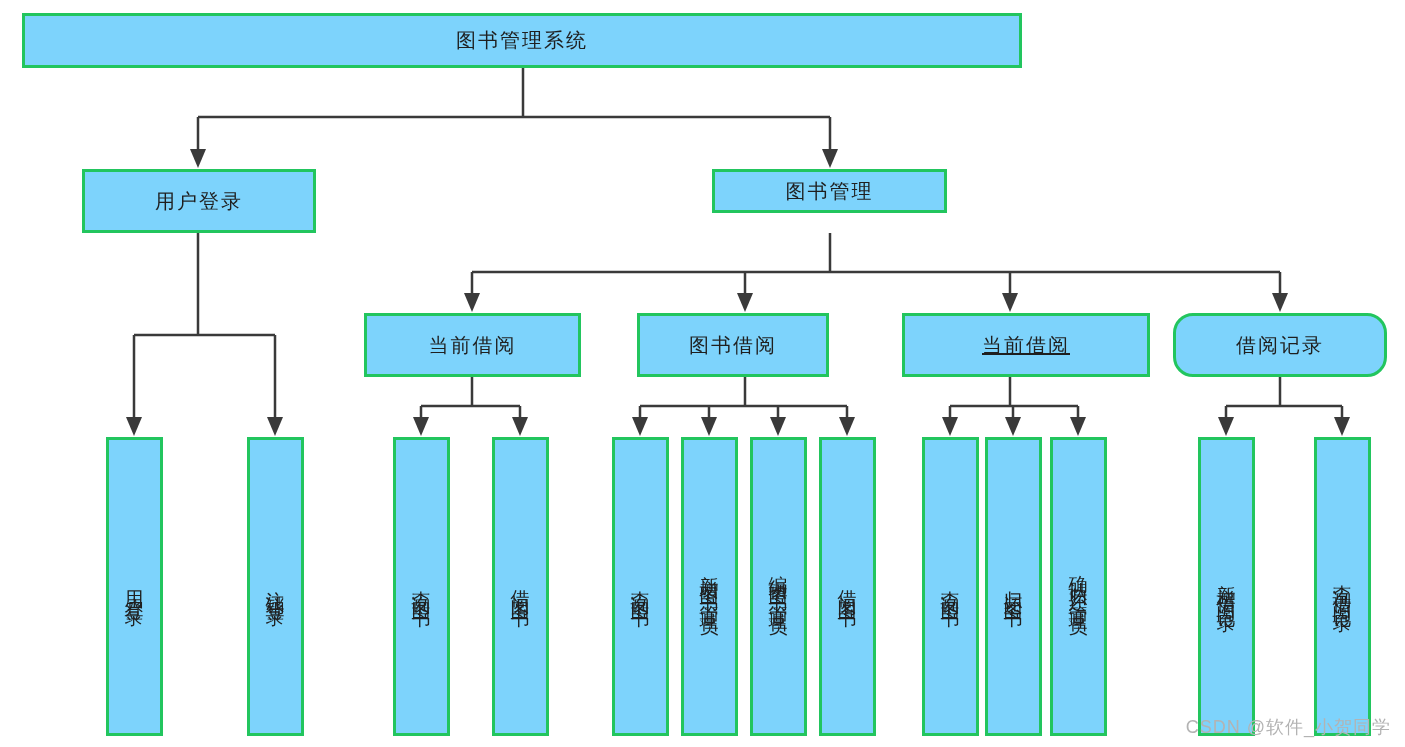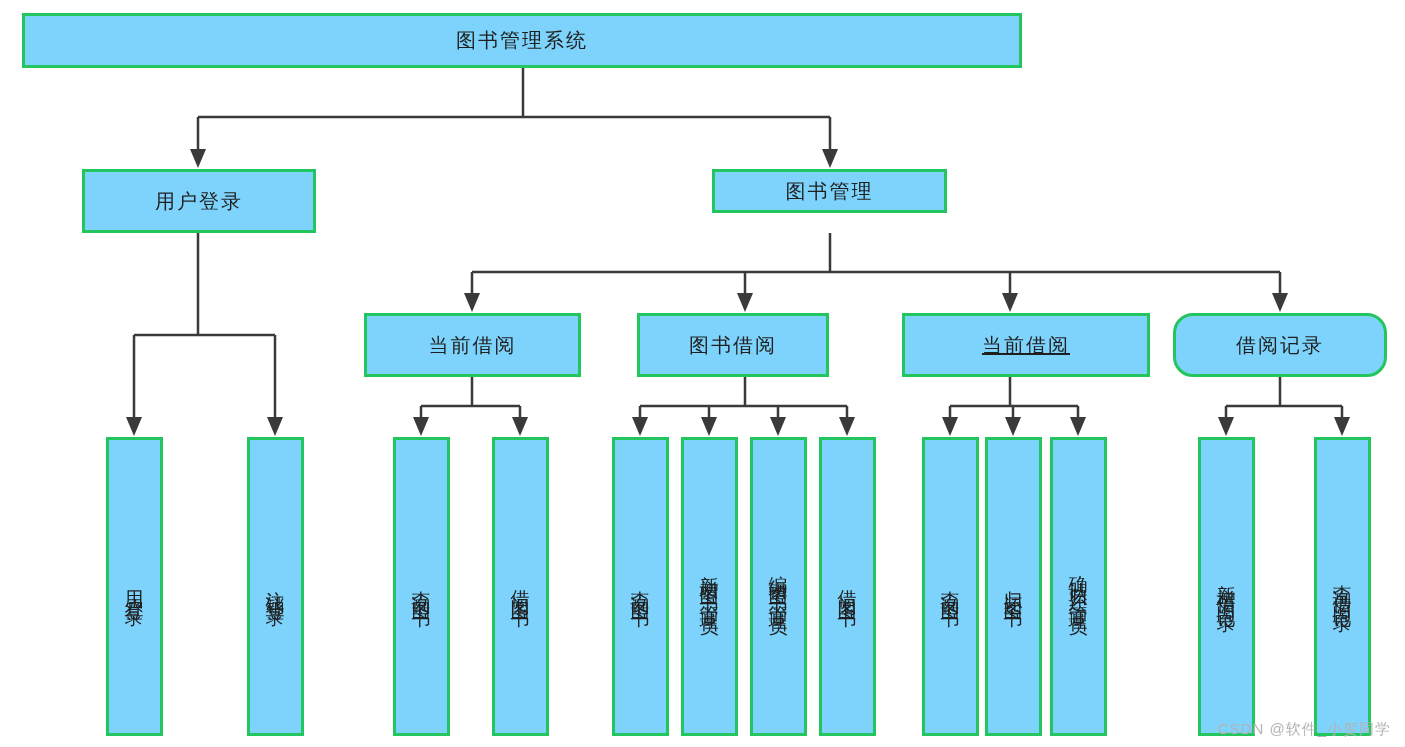--- a/index.html
+++ b/index.html
@@ -23,7 +23,7 @@
   }
   .watermark{
     position:absolute;right:14px;bottom:8px;
-    font-size:15px;letter-spacing:1px;color:#b3b3b3;
+    font-size:18px;letter-spacing:1px;color:#b3b3b3;
     pointer-events:none;
   }
 </style>

